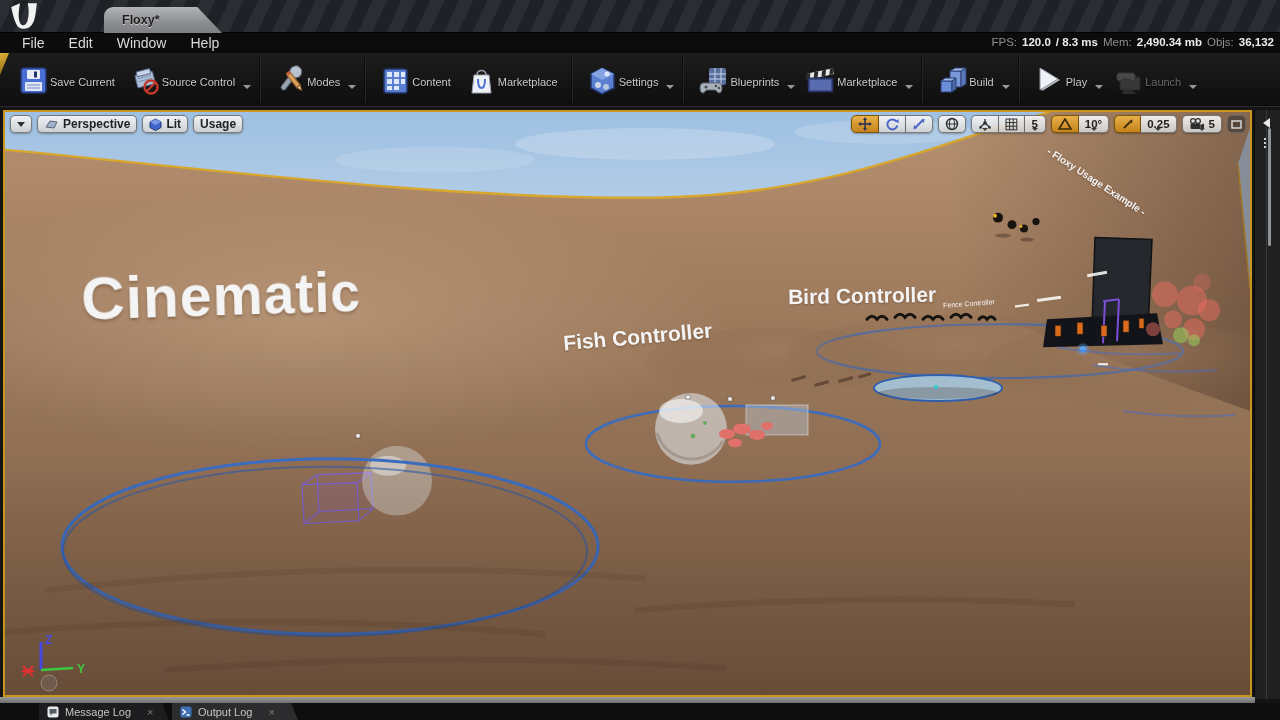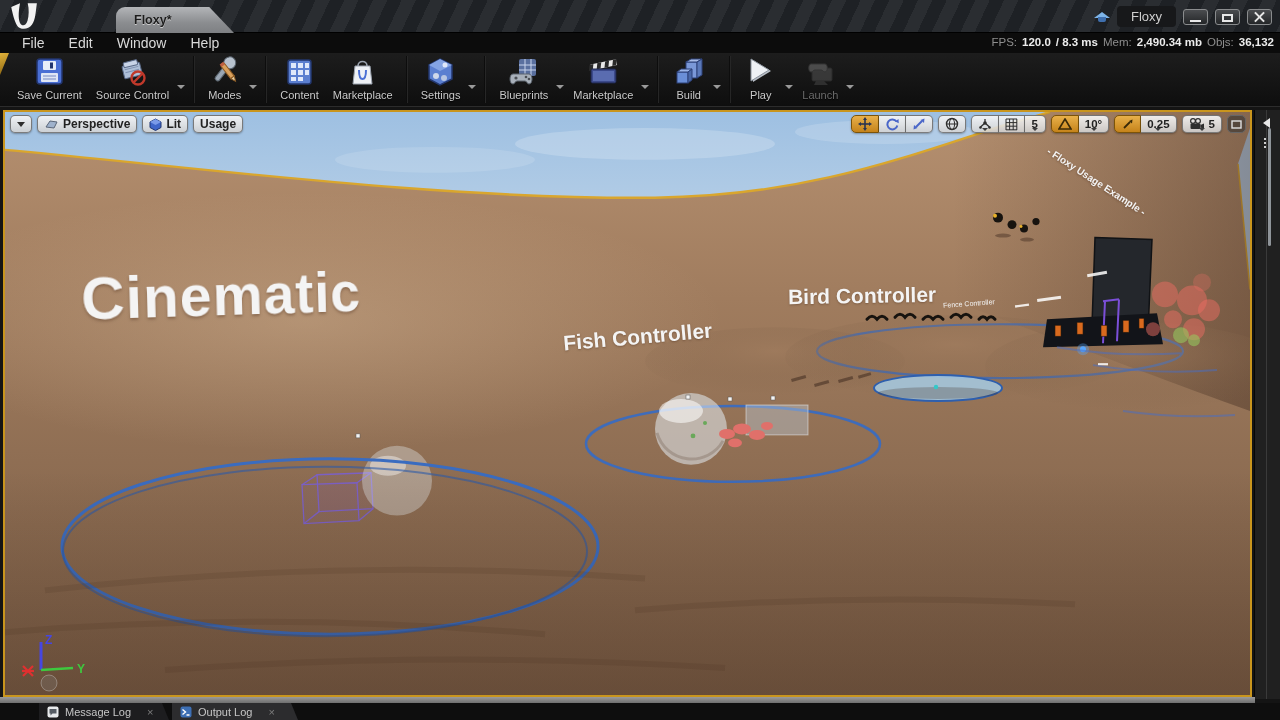--- a/index.html
+++ b/index.html
@@ -16,7 +16,7 @@
     background:linear-gradient(#b3b5b8,#8b8d90 60%,#7e8083);
     border-radius:9px 0 0 0; clip-path:polygon(0 0,79% 0,100% 100%,0 100%);
     display:flex; align-items:center; padding-left:18px;
-    font-size:12.5px; font-weight:bold; color:#1c1c1c; text-shadow:0 1px 0 #cfcfcf;margin-left:12px; }
+    font-size:12.5px; font-weight:bold; color:#1c1c1c; text-shadow:0 1px 0 #cfcfcf; }
   .tb-right { position:absolute; right:8px; top:0; height:33px; display:flex; align-items:center; gap:7px; }
   .cap-icon { width:16px; height:14px; position:relative; }
   .cap-icon .cap-top { position:absolute; left:0; top:2px; width:0; height:0;

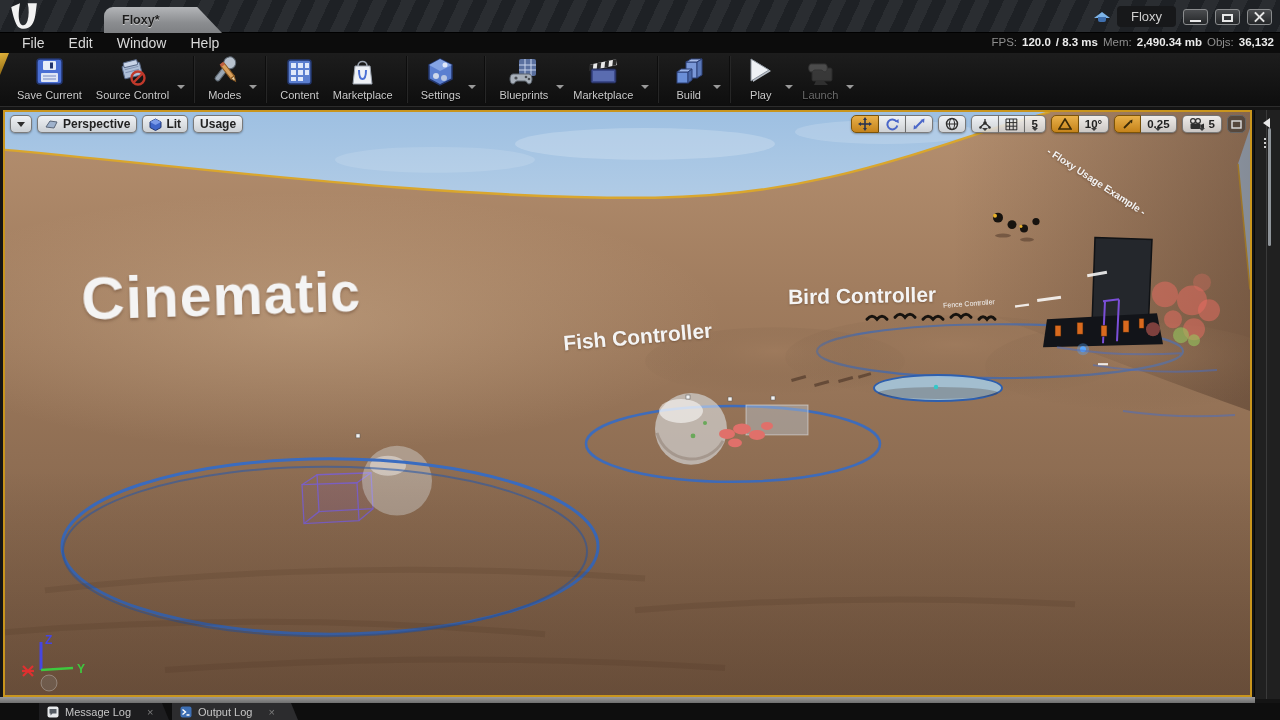--- a/index.html
+++ b/index.html
@@ -124,23 +124,6 @@
     </svg>
     <div class="level-tab">
       <span>Floxy*</span>
-    </div>
-    <div class="tb-right">
-      <div class="cap-icon">
-        <div class="cap-top"></div>
-          <div class="cap-base"></div>
-      </div>
-      <div class="win-title">Floxy</div>
-      <div class="win-btn">
-          <span class="glyph-min"></span>
-        </div>
-      <div class="win-btn">
-          <span class="glyph-max"></span>
-        </div>
-      <div class="win-btn">
-          <span class="glyph-x1"></span>
-          <span class="glyph-x2"></span>
-        </div>
     </div>
   </div>
 

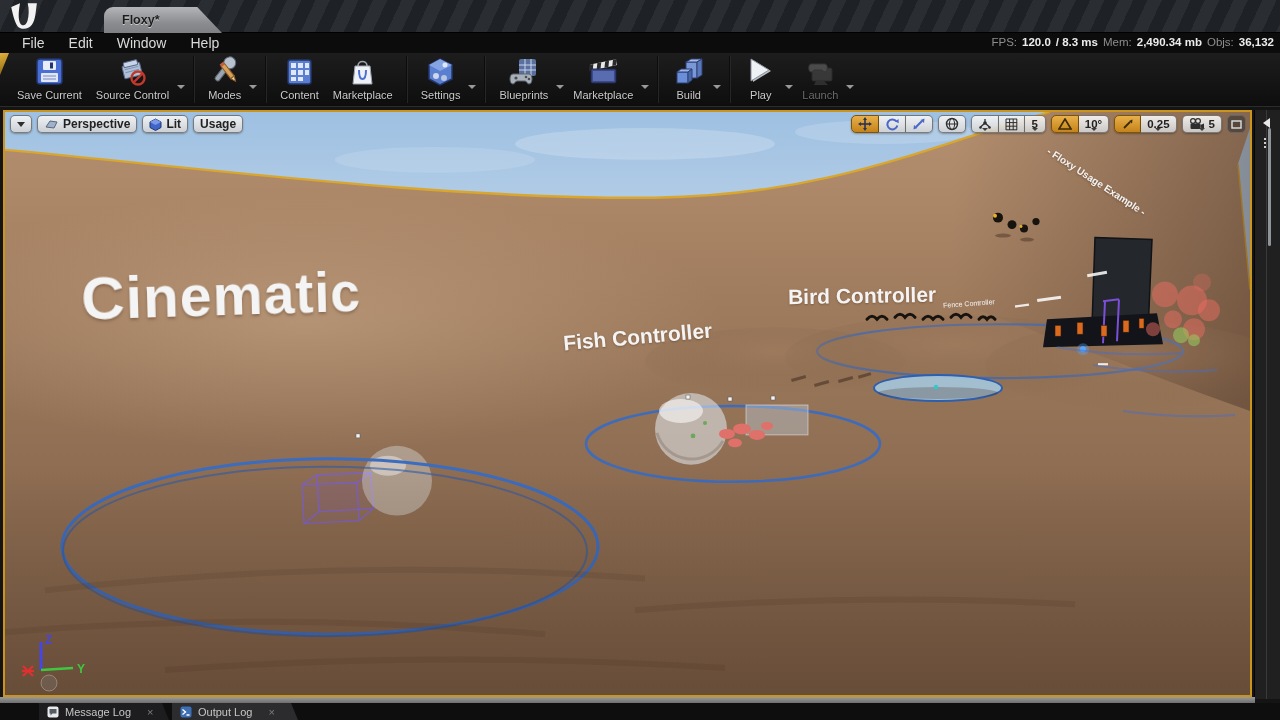--- a/index.html
+++ b/index.html
@@ -44,7 +44,7 @@
     display:flex; align-items:stretch; padding-left:10px; }
   .gold-wedge { position:absolute; left:0; top:0; width:9px; height:22px;
     background:linear-gradient(160deg,#e0b13a,#8a6410); clip-path:polygon(0 0,100% 0,0 100%); }
-  .tbtn { position:relative; display:flex; flex-direction:column; align-items:center;
+  .tbtn { position:relative; display:flex; flex-direction:row; align-items:center;
     padding:3px 7px 0; cursor:pointer; }
   .tbtn .ticon { width:33px; height:32px; }
   .tbtn .tlabel { font-size:11px; color:#cacaca; margin-top:1px; text-shadow:0 1px 1px #000; white-space:nowrap; }

